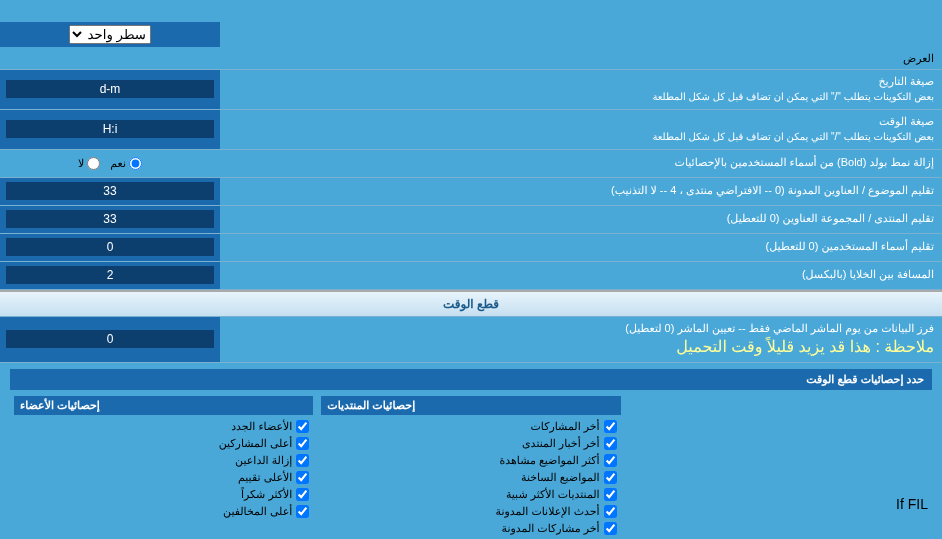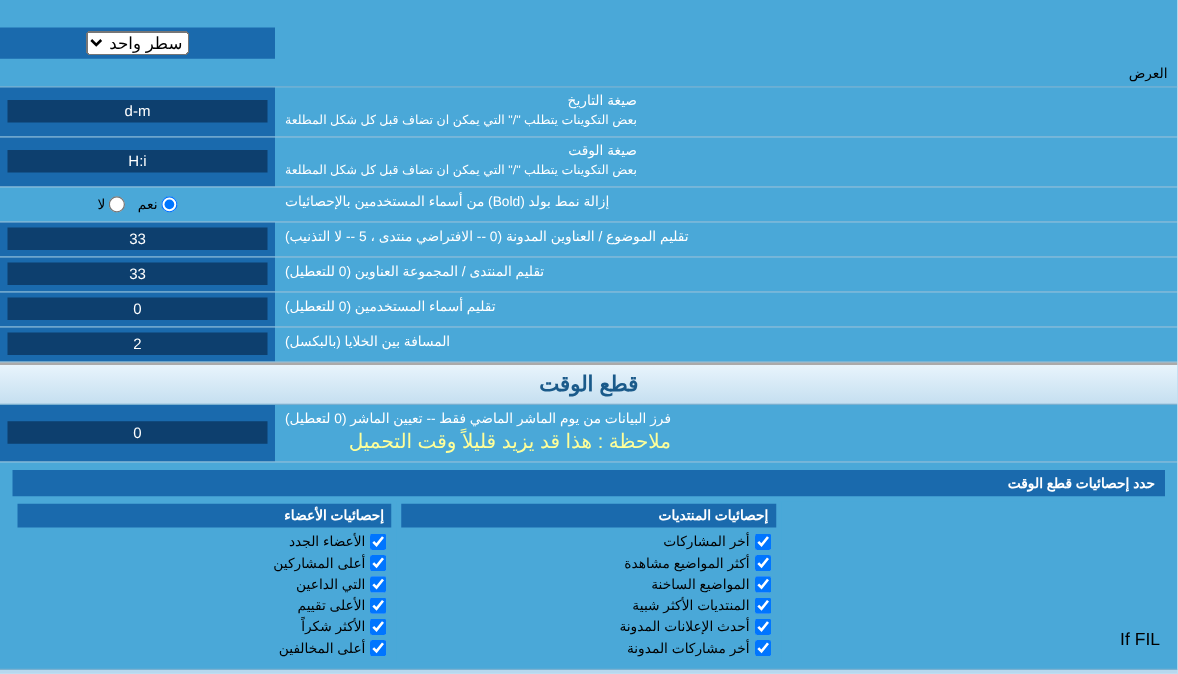--- a/index.html
+++ b/index.html
@@ -31,7 +31,7 @@
       padding: 4px 8px;
       display: flex;
       align-items: center;
-      justify-content: flex-end;
+      justify-content: flex-start;
       text-align: right;
       flex: 1;
       font-size: 11px;

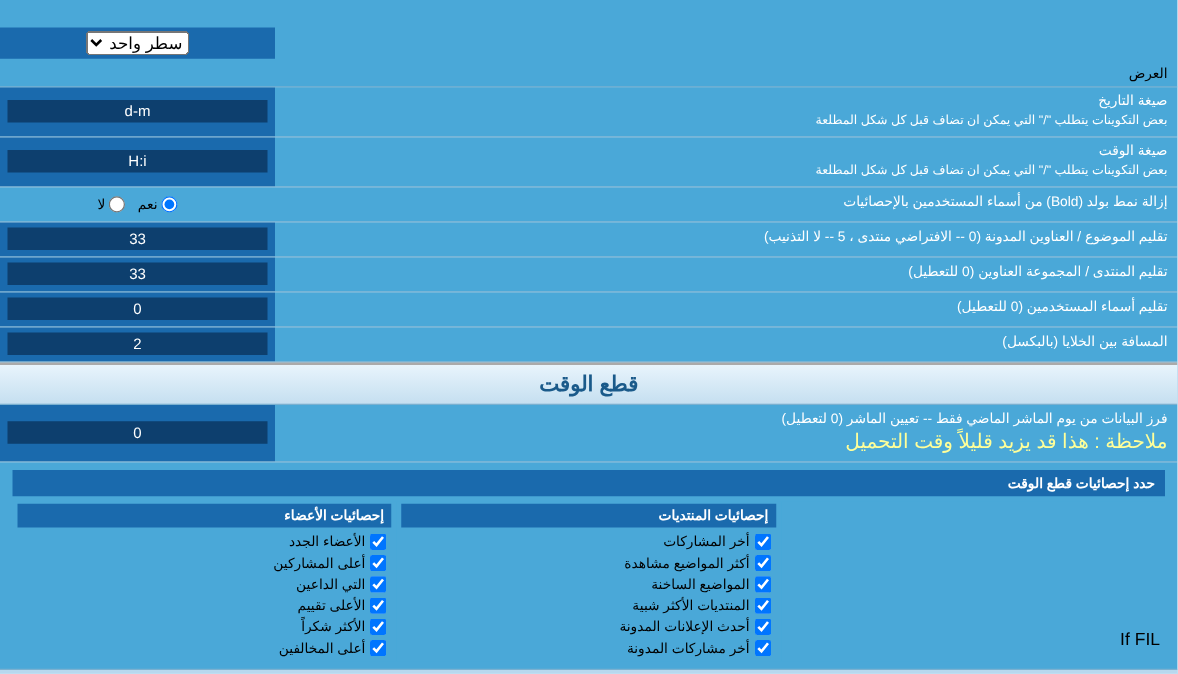--- a/index.html
+++ b/index.html
@@ -227,7 +227,7 @@
 
   <div class="row">
     <div class="label-cell">
-      <span>تقليم الموضوع / العناوين المدونة (0 -- الافتراضي منتدى ، 5 -- لا التذنيب)</span>
+      <span>تقليم الموضوع / العناوين المدونة (0 -- الافتراضي منتدى ، 4 -- لا التذنيب)</span>
     </div>
     <div class="input-cell">
       <input type="text" value="33" style="">

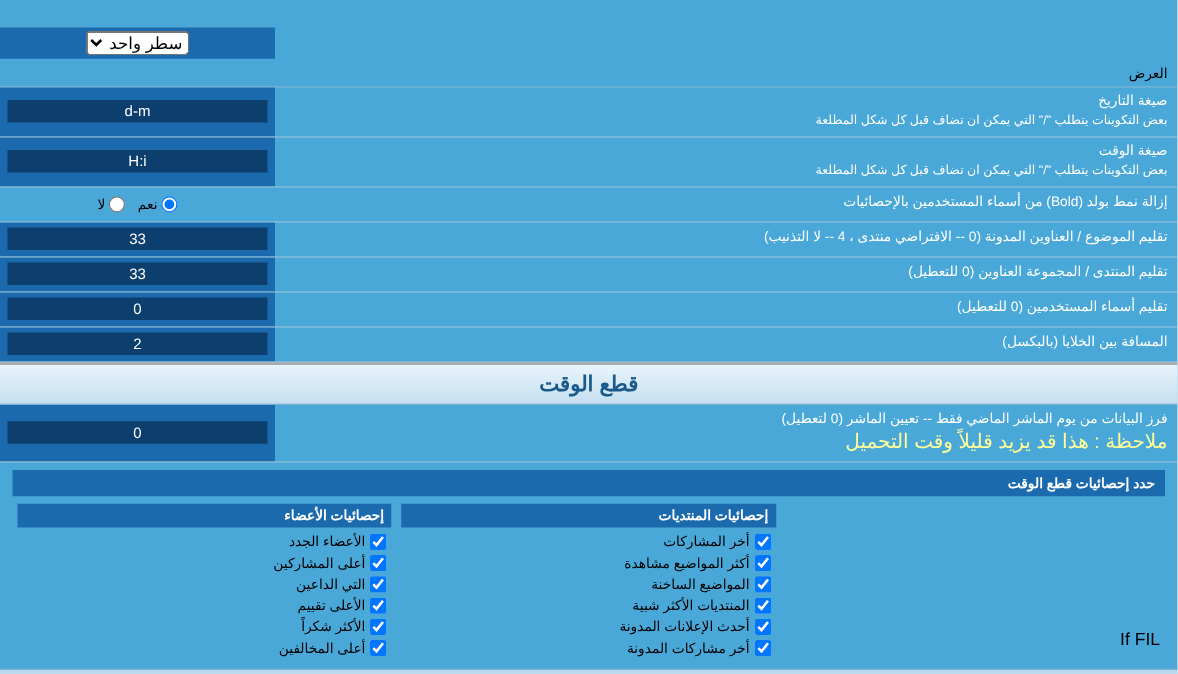--- a/index.html
+++ b/index.html
@@ -83,7 +83,7 @@
       text-align: center;
       padding: 5px;
       font-weight: bold;
-      font-size: 17px;
+      font-size: 12px;
       border-bottom: 1px solid #7ab0d0;
       border-top: 2px solid #aaa;
     }

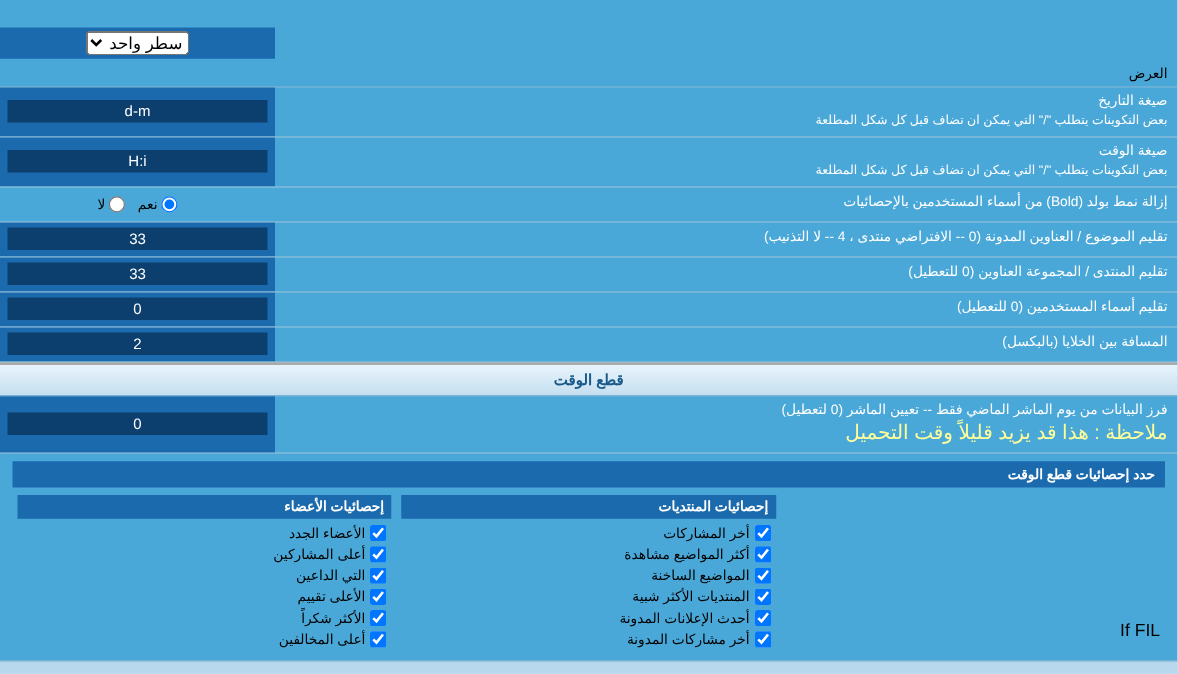--- a/index.html
+++ b/index.html
@@ -117,7 +117,7 @@
     .checkbox-col-header {
       background: #1a6aad;
       color: #fff;
-      text-align: right;
+      text-align: left;
       font-weight: bold;
       font-size: 11px;
       padding: 3px 6px;

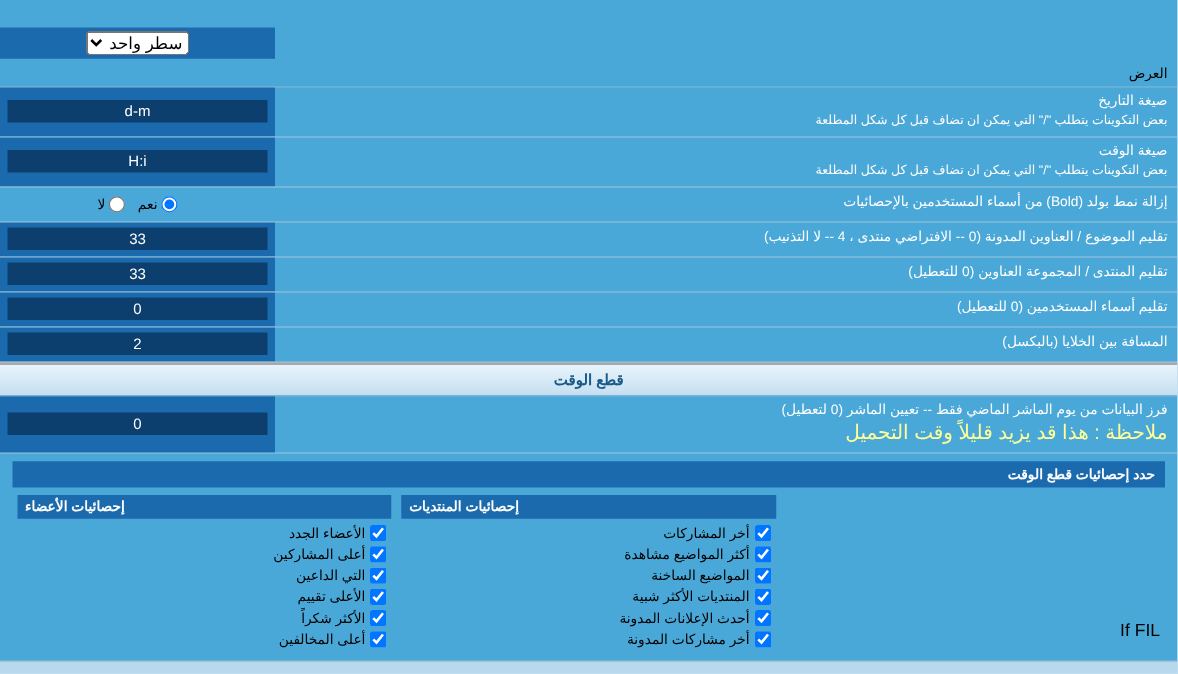--- a/index.html
+++ b/index.html
@@ -289,6 +289,10 @@
         </div>
         <div class="checkbox-item">
           <input type="checkbox" checked="" style="">
+          <span>أخر أخبار المنتدى</span>
+        </div>
+        <div class="checkbox-item">
+          <input type="checkbox" checked="" style="">
           <span>أكثر المواضيع مشاهدة</span>
         </div>
         <div class="checkbox-item">

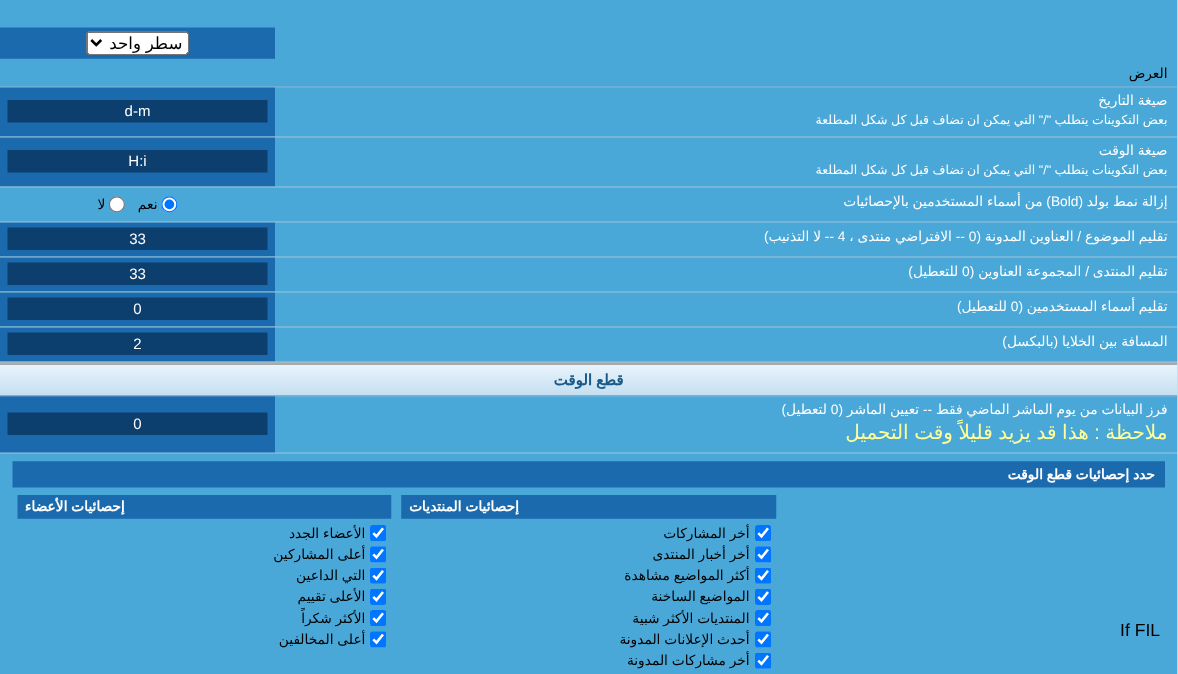--- a/index.html
+++ b/index.html
@@ -325,7 +325,7 @@
         </div>
         <div class="checkbox-item">
           <input type="checkbox" checked="" style="">
-          <span>التي الداعين</span>
+          <span>إزالة الداعين</span>
         </div>
         <div class="checkbox-item">
           <input type="checkbox" checked="" style="">

